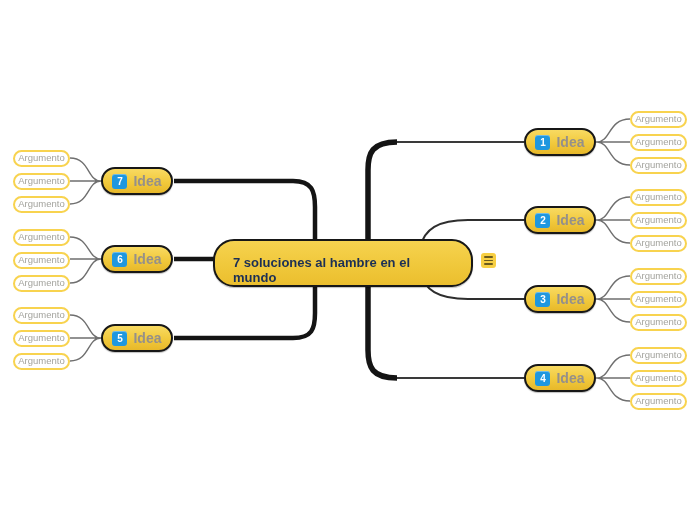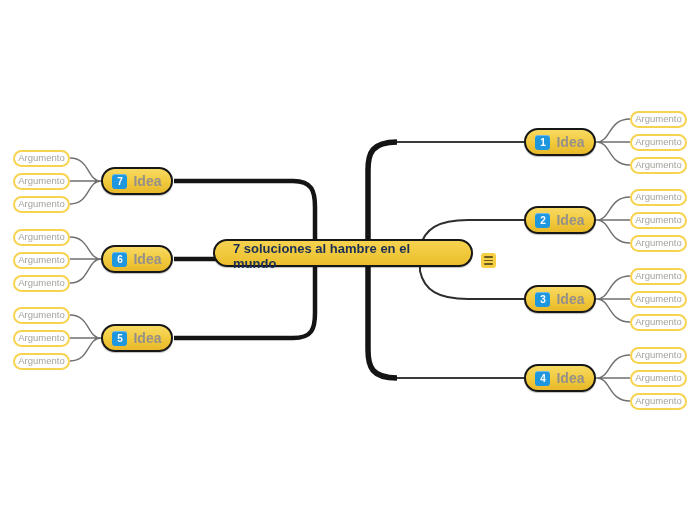--- a/index.html
+++ b/index.html
@@ -11,10 +11,10 @@
   svg.links{position:absolute;left:0;top:0;z-index:1;}
   .node{position:absolute;box-sizing:border-box;z-index:2;}
   .central{
-    left:213px;top:239px;width:260px;height:28px;
+    left:213px;top:239px;width:260px;height:48px;
     background:linear-gradient(180deg,#F6D24F 0%,#F0C83B 55%,#EBBE2E 100%);
     border:2px solid #171717;border-radius:21px;
-    display:flex;align-items:flex-start;
+    display:flex;align-items:flex-end;
     box-shadow:0 1px 1px rgba(0,0,0,0.25);
   }
   .central-text{

